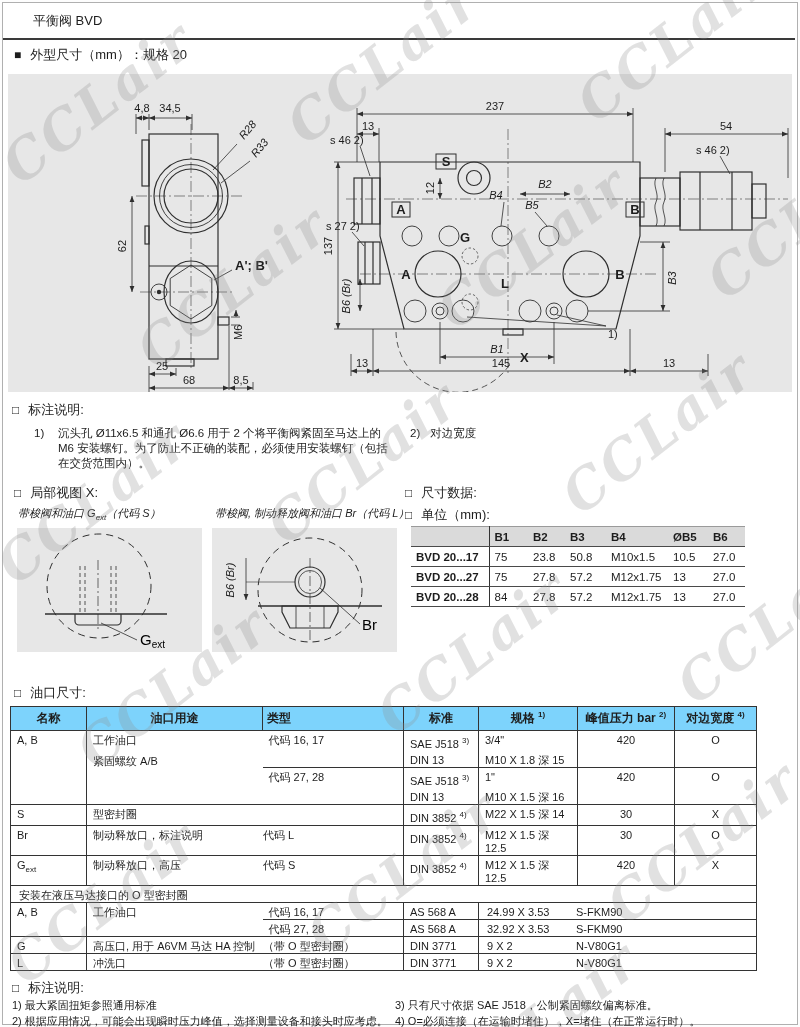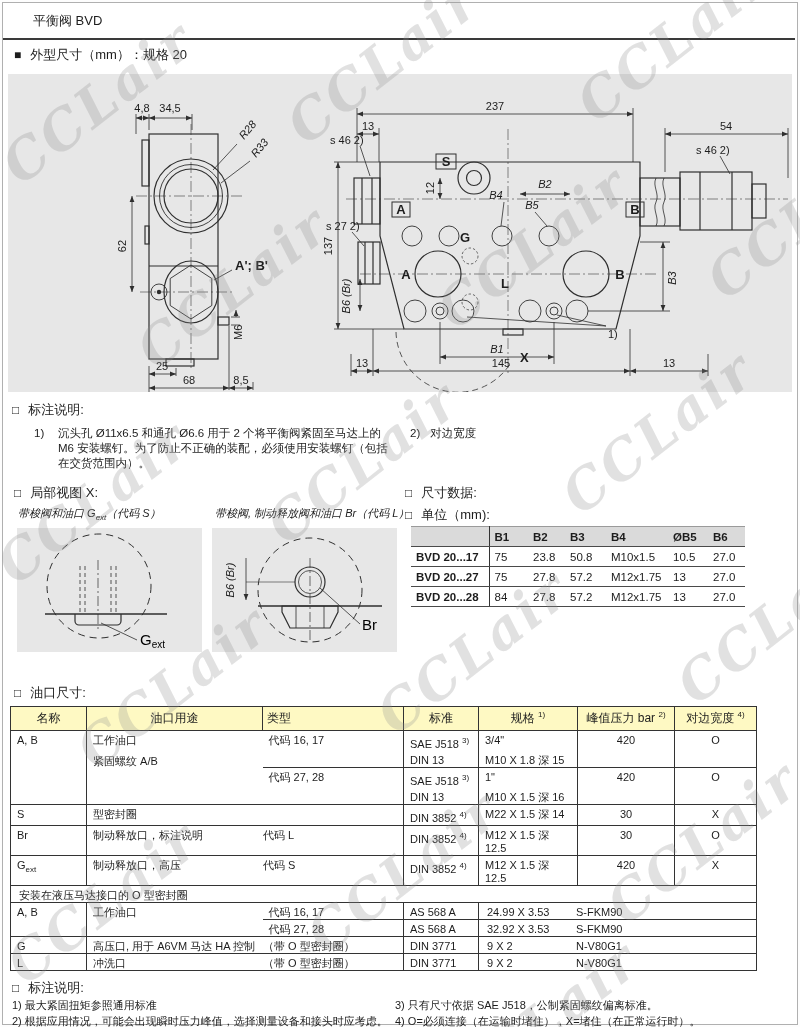--- a/index.html
+++ b/index.html
@@ -34,7 +34,7 @@
   .dimst .lbl{border-right:1.2px solid #333;font-weight:bold;}
   
   .ports{position:absolute;left:10px;top:706px;border-collapse:collapse;table-layout:fixed;font-size:11px;}
-  .ports th{background:#fef9c3;border:1px solid #333;font-size:12px;font-weight:normal;padding:3px 4px;height:15px;}
+  .ports th{background:#7dd3fc;border:1px solid #333;font-size:12px;font-weight:bold;padding:3px 4px;height:15px;}
   .ports th.la{text-align:left;}
   .ports td{padding:3px 6px 0 6px;vertical-align:top;line-height:13px;height:17px;box-sizing:border-box;}
   .ports{border:1.2px solid #333;}

